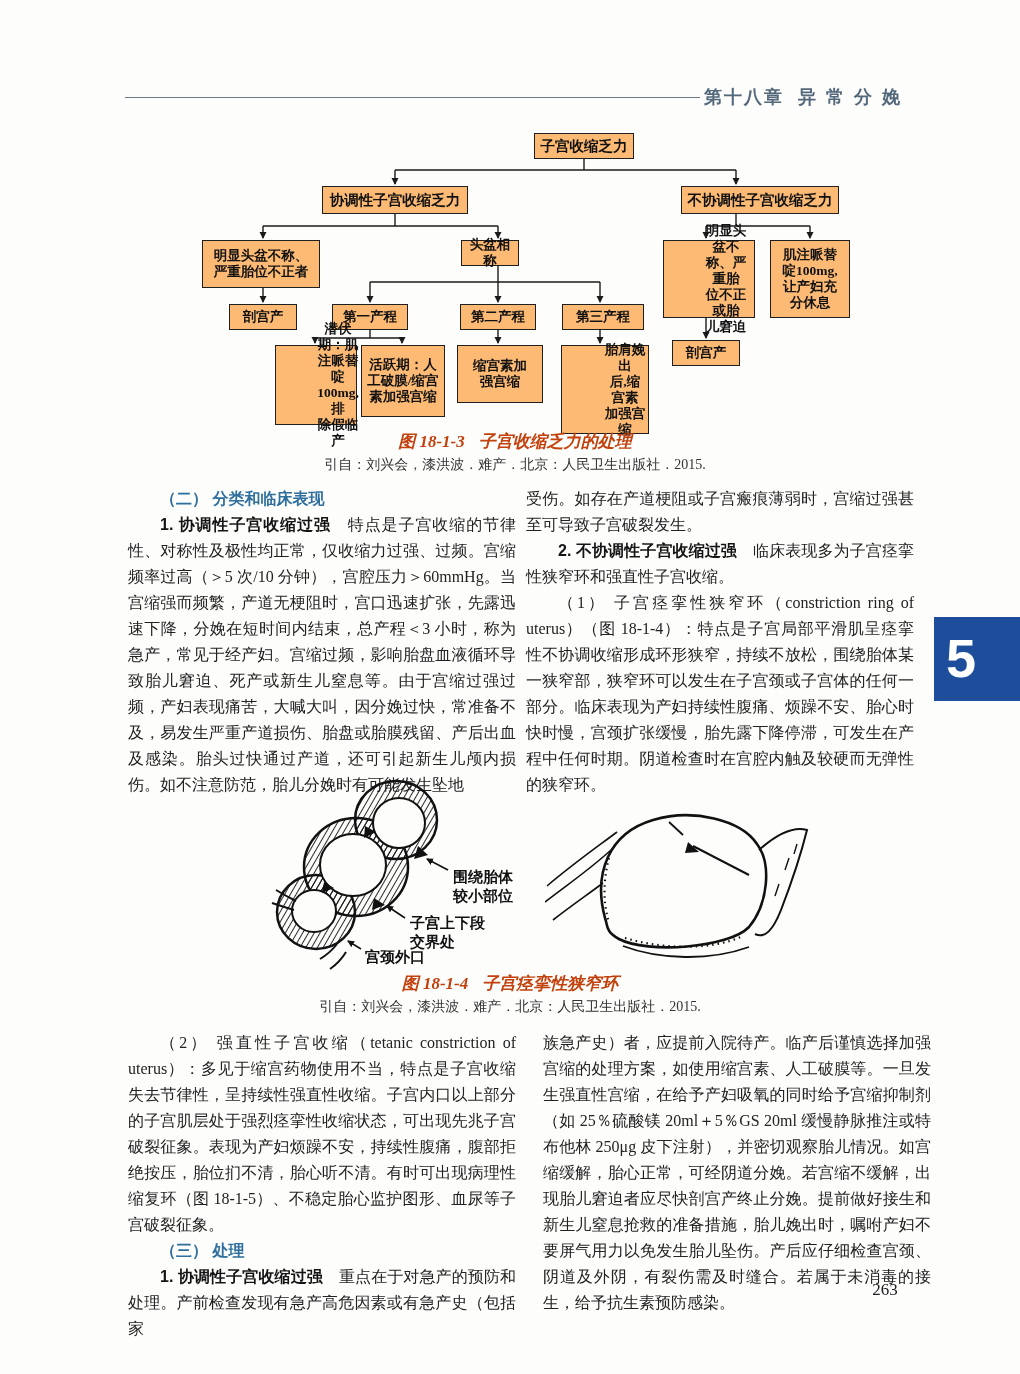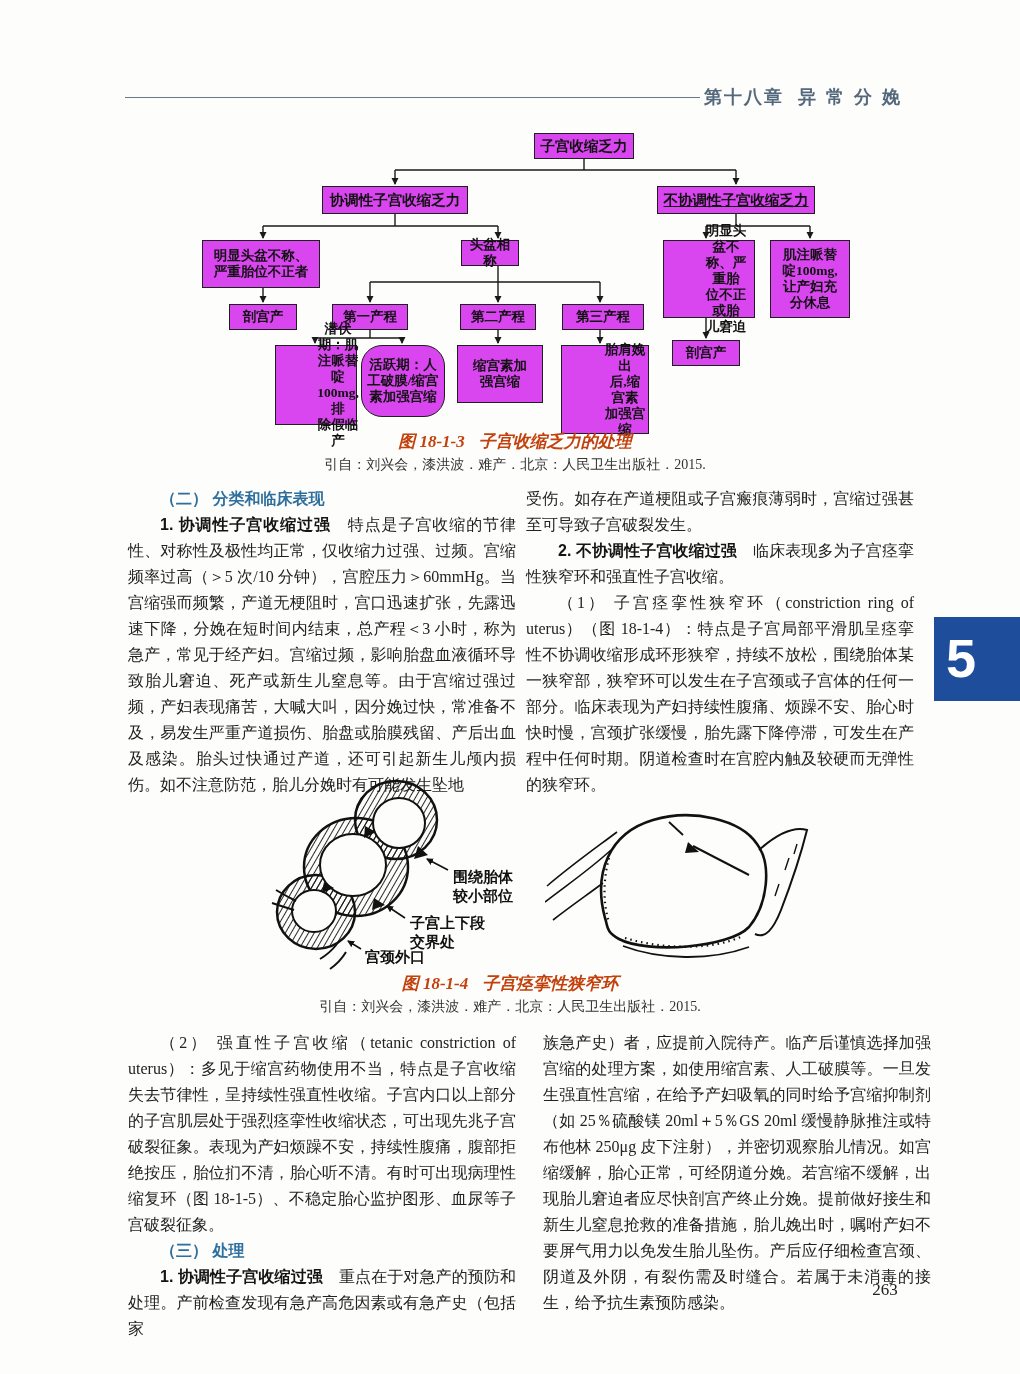--- a/index.html
+++ b/index.html
@@ -21,7 +21,7 @@
   .flowchart{position:absolute;left:150px;top:125px;width:730px;height:365px;}
   .fc-svg{position:absolute;left:0;top:0;}
   .fc-box{
-    position:absolute;border:1.5px solid #1f1f1f;background:#d946ef;
+    position:absolute;border:1.5px solid #1f1f1f;background:#fdba74;
     display:flex;align-items:center;justify-content:center;text-align:center;
     font-size:13.5px;font-weight:700;line-height:16px;color:#111;
     white-space:pre-line;padding:2px 2px;box-sizing:border-box;

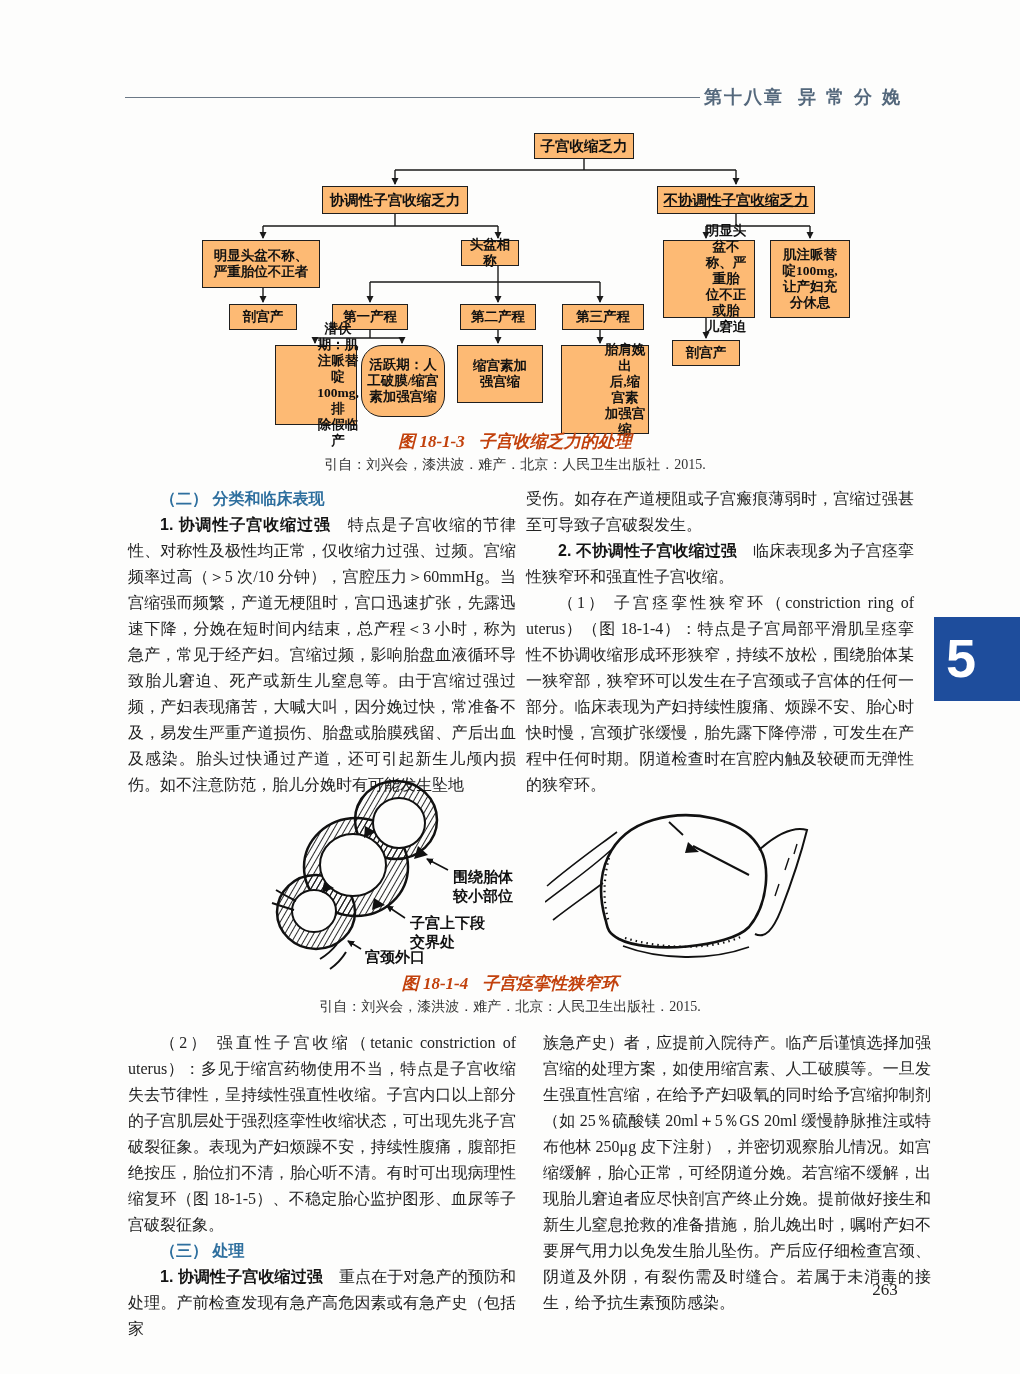--- a/index.html
+++ b/index.html
@@ -99,7 +99,7 @@
 
     <div class="fc-box big" style="left:384px;top:8px;width:100px;height:26px;">子宫收缩乏力</div>
     <div class="fc-box big" style="left:172px;top:61px;width:146px;height:28px;">协调性子宫收缩乏力</div>
-    <div class="fc-box big" style="left:507px;top:61px;width:158px;height:28px;text-decoration:underline;">不协调性子宫收缩乏力</div>
+    <div class="fc-box big" style="left:531px;top:61px;width:158px;height:28px;">不协调性子宫收缩乏力</div>
     <div class="fc-box" style="left:52px;top:115px;width:118px;height:48px;">明显头盆不称、
 严重胎位不正者</div>
     <div class="fc-box" style="left:311px;top:115px;width:58px;height:26px;">头盆相称</div>

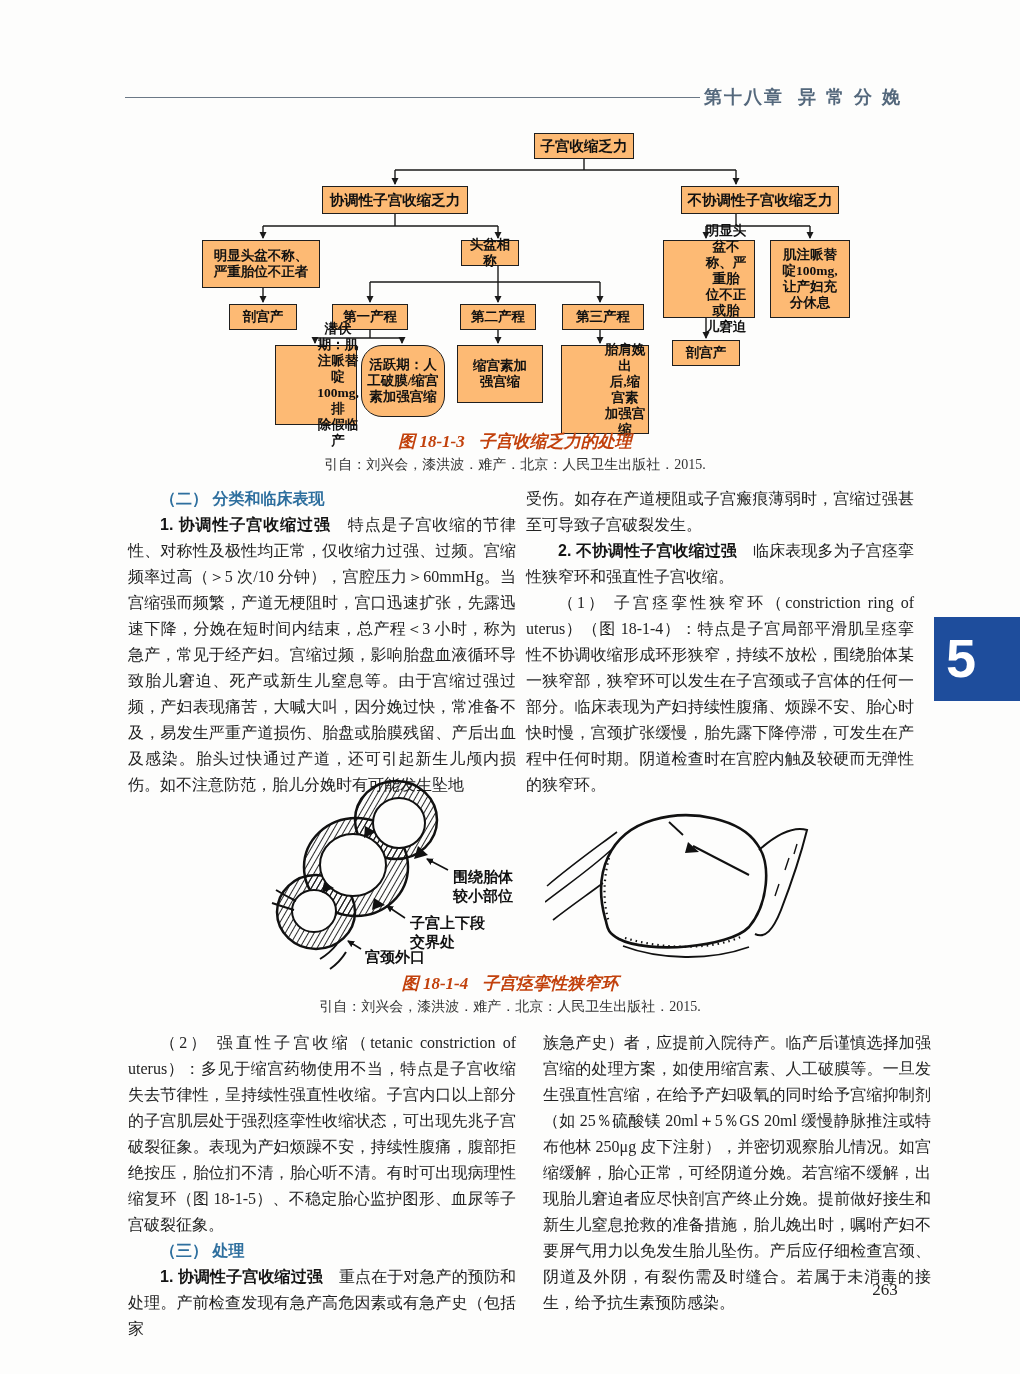--- a/index.html
+++ b/index.html
@@ -120,7 +120,7 @@
 注哌替啶
 100mg,排
 除假临产</div>
-    <div class="fc-box" style="left:211px;top:220px;width:84px;height:72px;border-radius:21px;">活跃期：人
+    <div class="fc-box" style="left:211px;top:220px;width:84px;height:72px;">活跃期：人
 工破膜/缩宫
 素加强宫缩</div>
     <div class="fc-box" style="left:307px;top:220px;width:86px;height:58px;">缩宫素加

